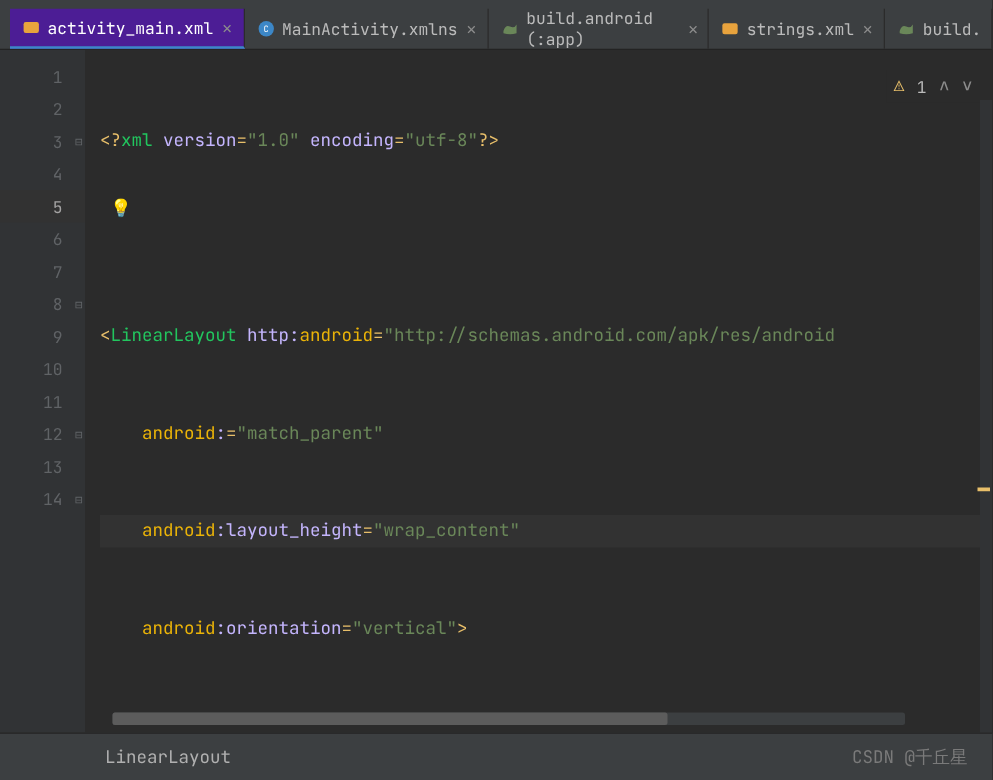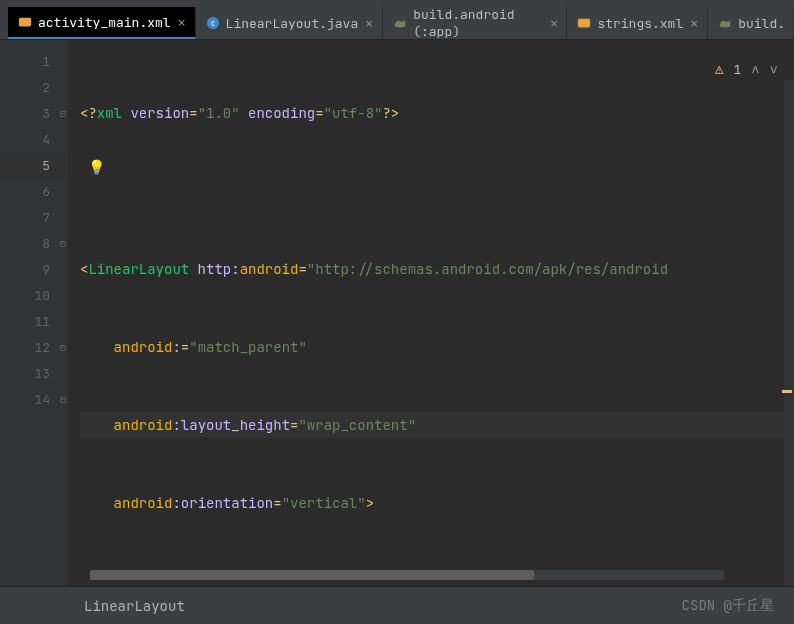--- a/index.html
+++ b/index.html
@@ -34,7 +34,7 @@
       border-right: 1px solid #2b2b2b;
     }
     .tab.active {
-      background: #000000;
+      background: #4c1d95;
       border-bottom: 2px solid #3c87c7;
       color: #ffffff;
     }

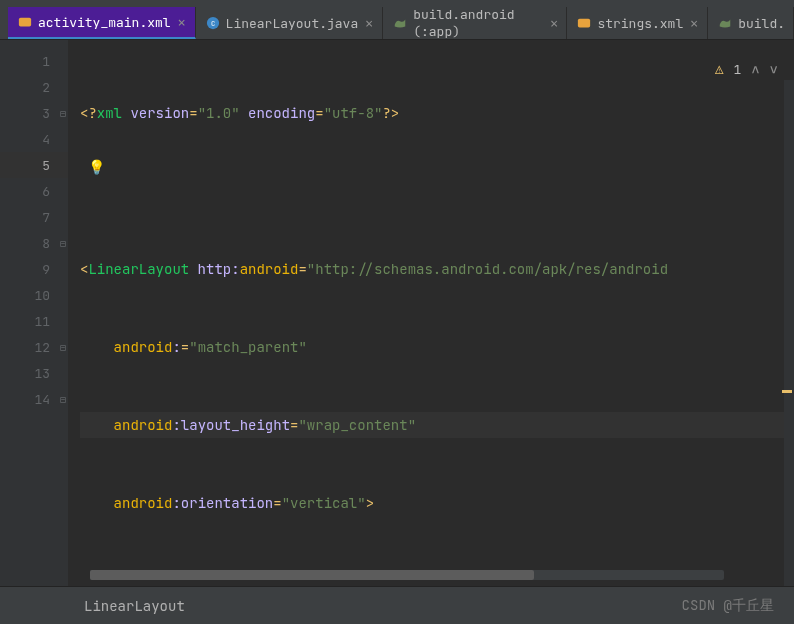--- a/index.html
+++ b/index.html
@@ -208,7 +208,7 @@
         <circle class="ic-java" cx="8" cy="8" r="7"></circle>
         <text x="8" y="11" text-anchor="middle" font-size="8" fill="#fff">C</text>
       </svg>
-    <span>LinearLayout.java</span>
+    <span>MainActivity.xmlns</span>
     <span class="tab-close">✕</span>
   </div>
   <div class="tab">

